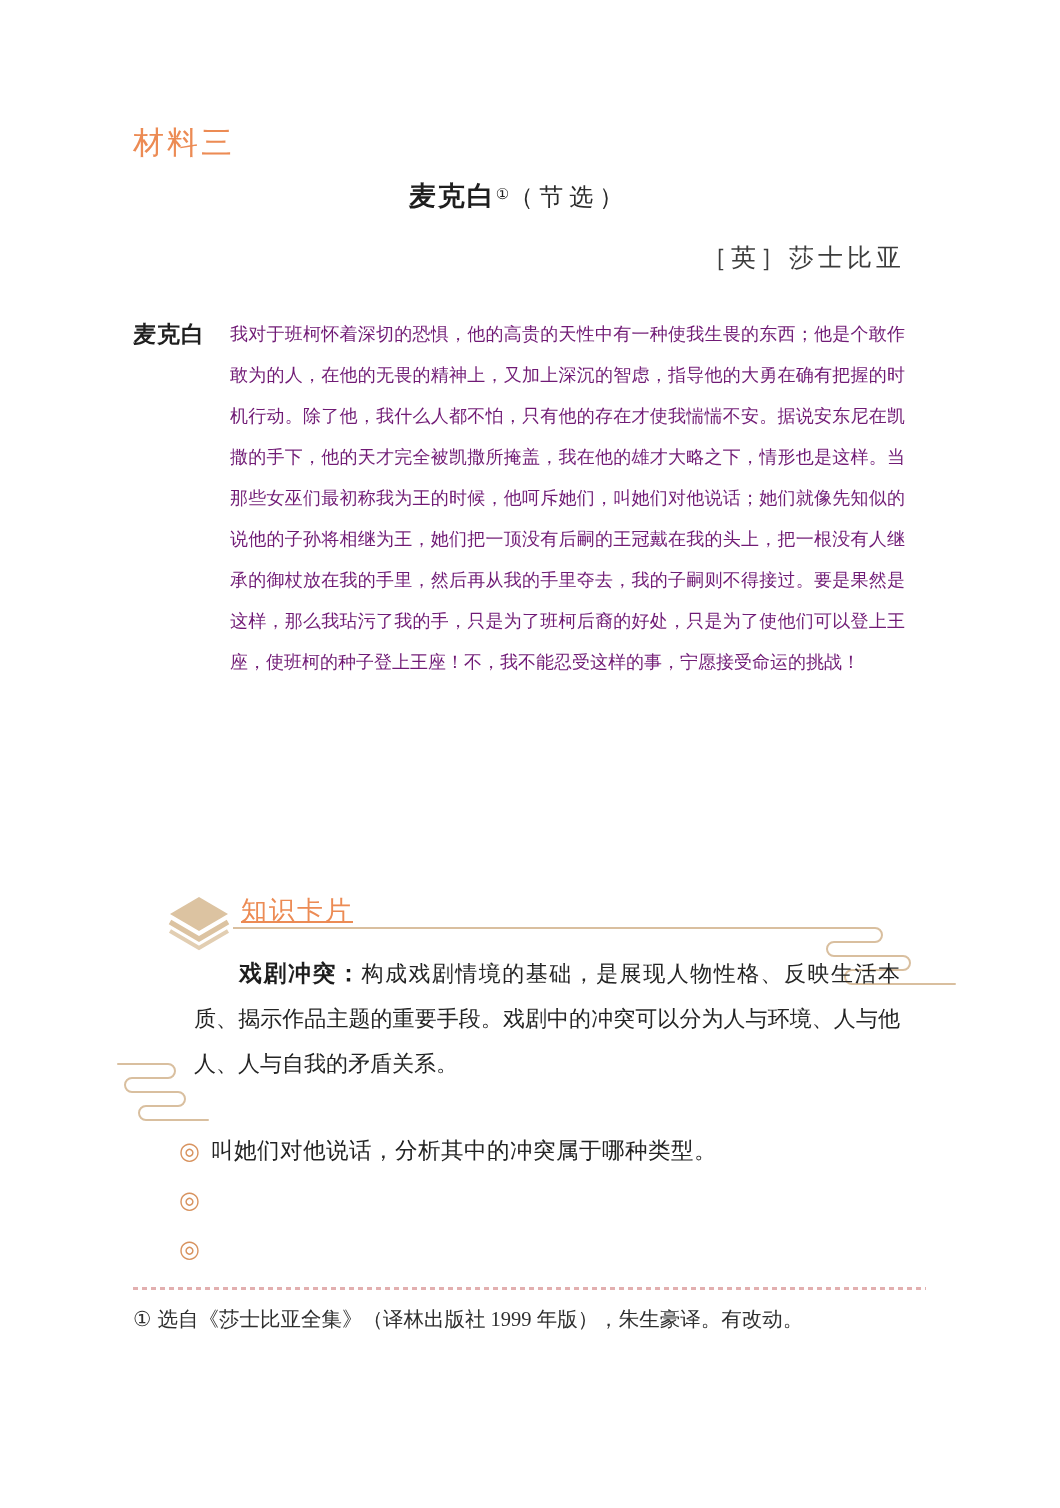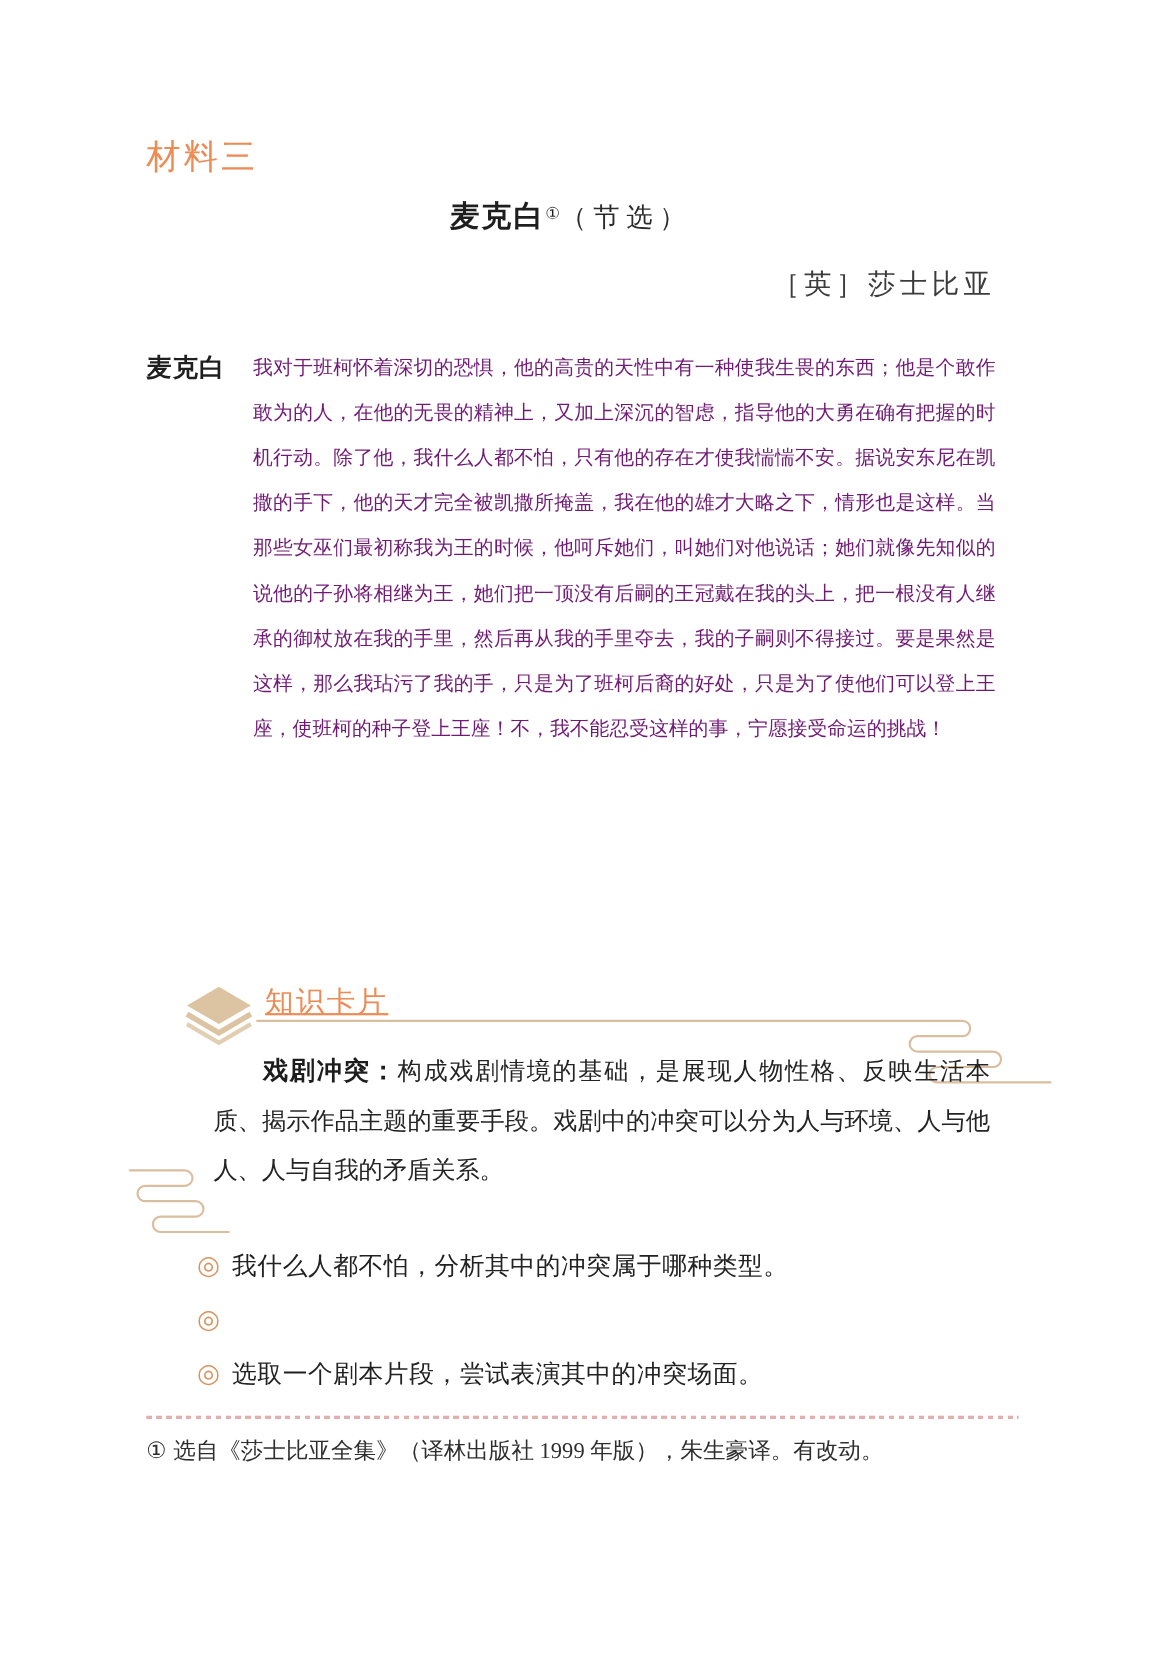--- a/index.html
+++ b/index.html
@@ -142,7 +142,7 @@
   <div class="tasks">
     <div class="task">
       <span class="bullet">◎</span>
-      <span class="task-text">我什么人都不怕，分析其中的冲突属于哪种类型。</span>
+      <span class="task-text">叫她们对他说话，分析其中的冲突属于哪种类型。</span>
     </div>
     <div class="task">
       <span class="bullet">◎</span>

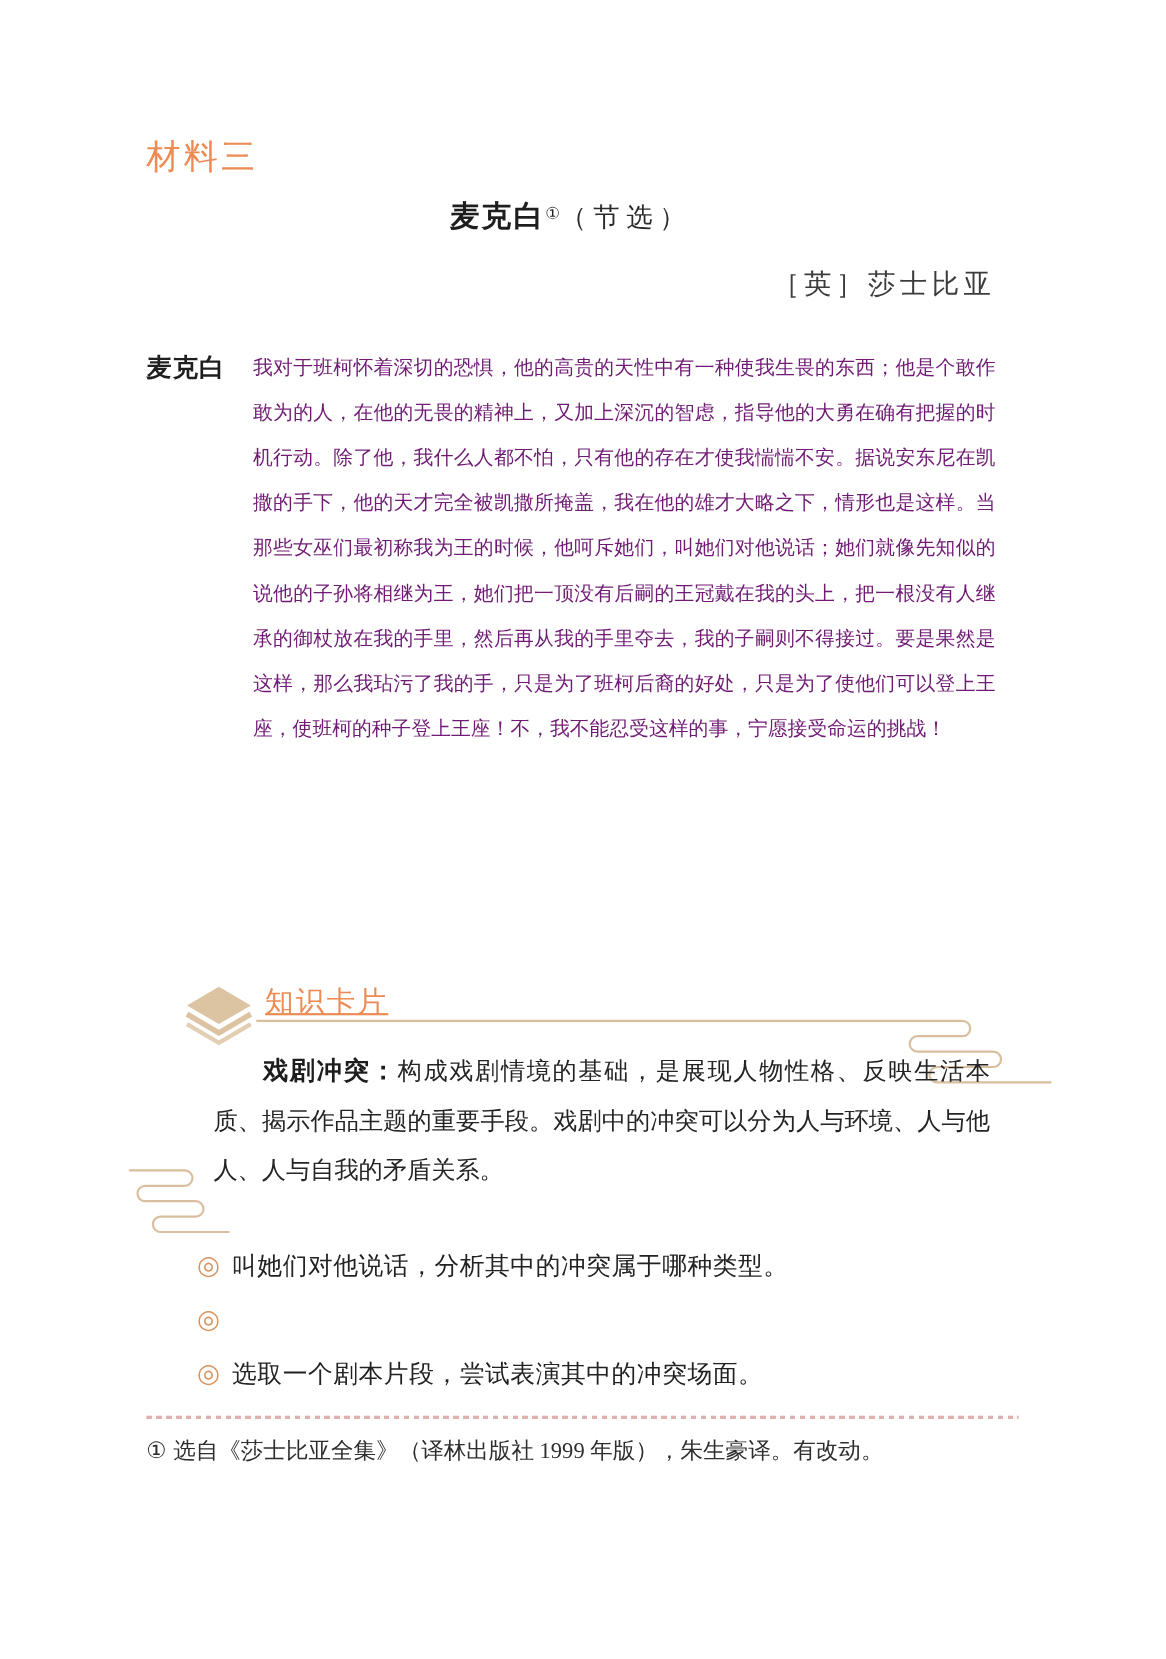--- a/index.html
+++ b/index.html
@@ -149,7 +149,6 @@
     </div>
     <div class="task">
       <span class="bullet">◎</span>
-      <span class="task-text">选取一个剧本片段，尝试表演其中的冲突场面。</span>
     </div>
   </div>
 

